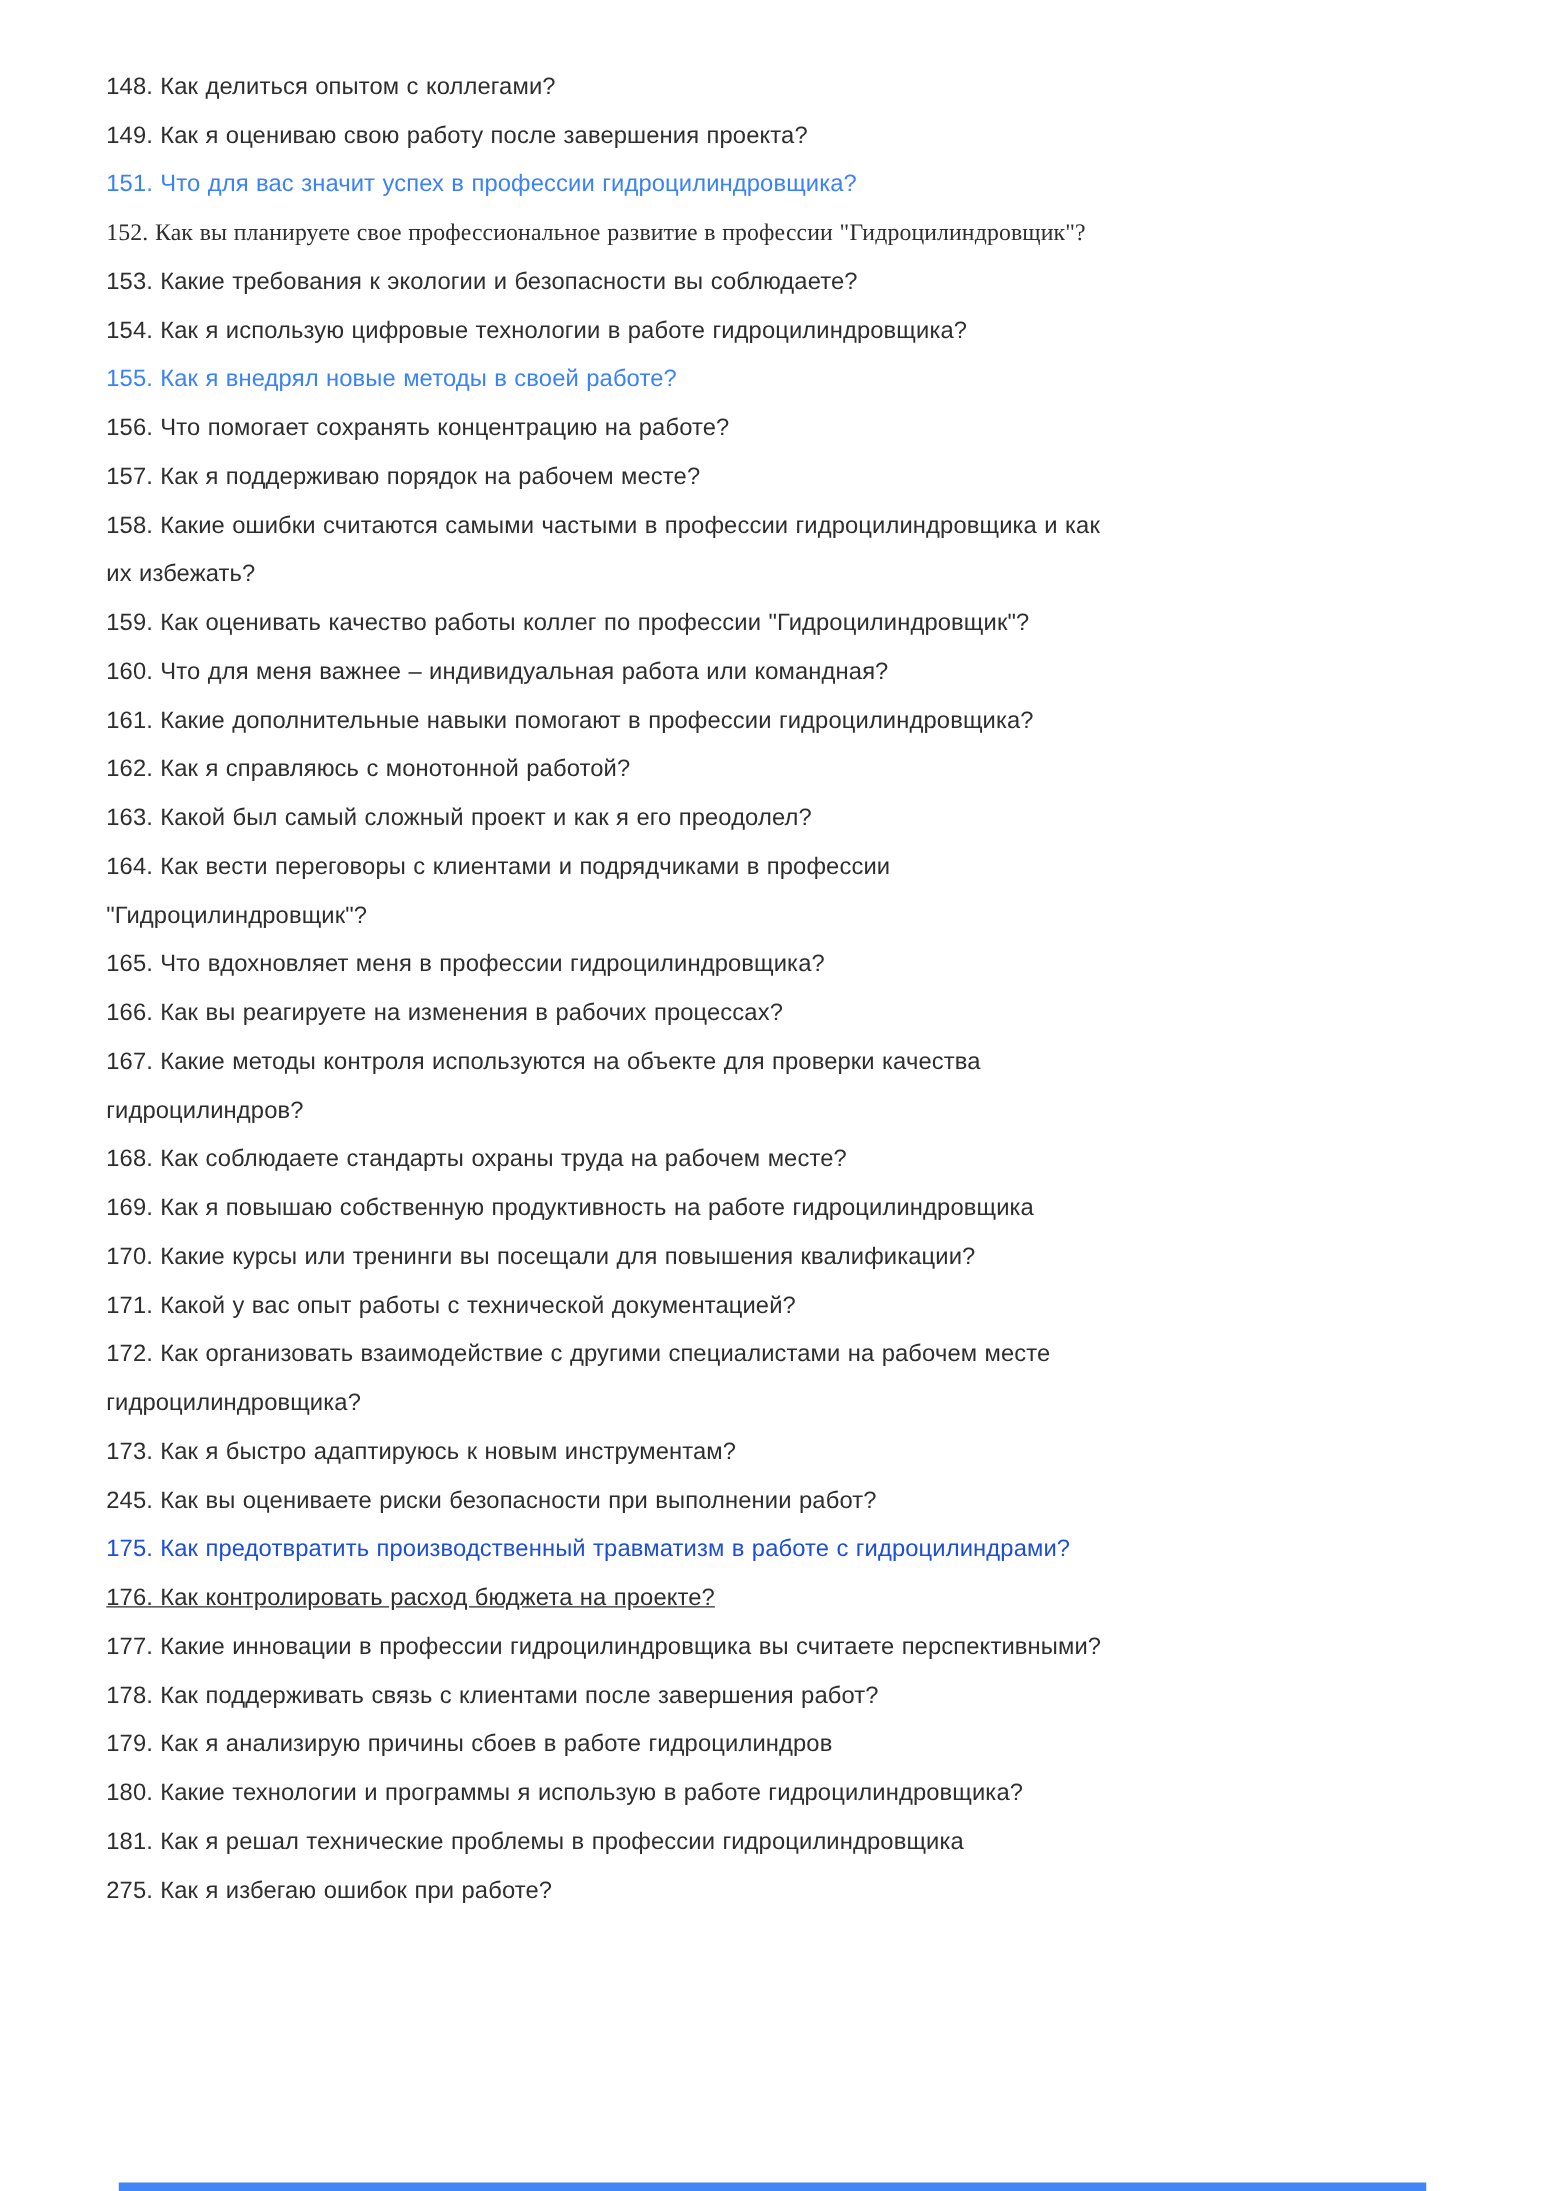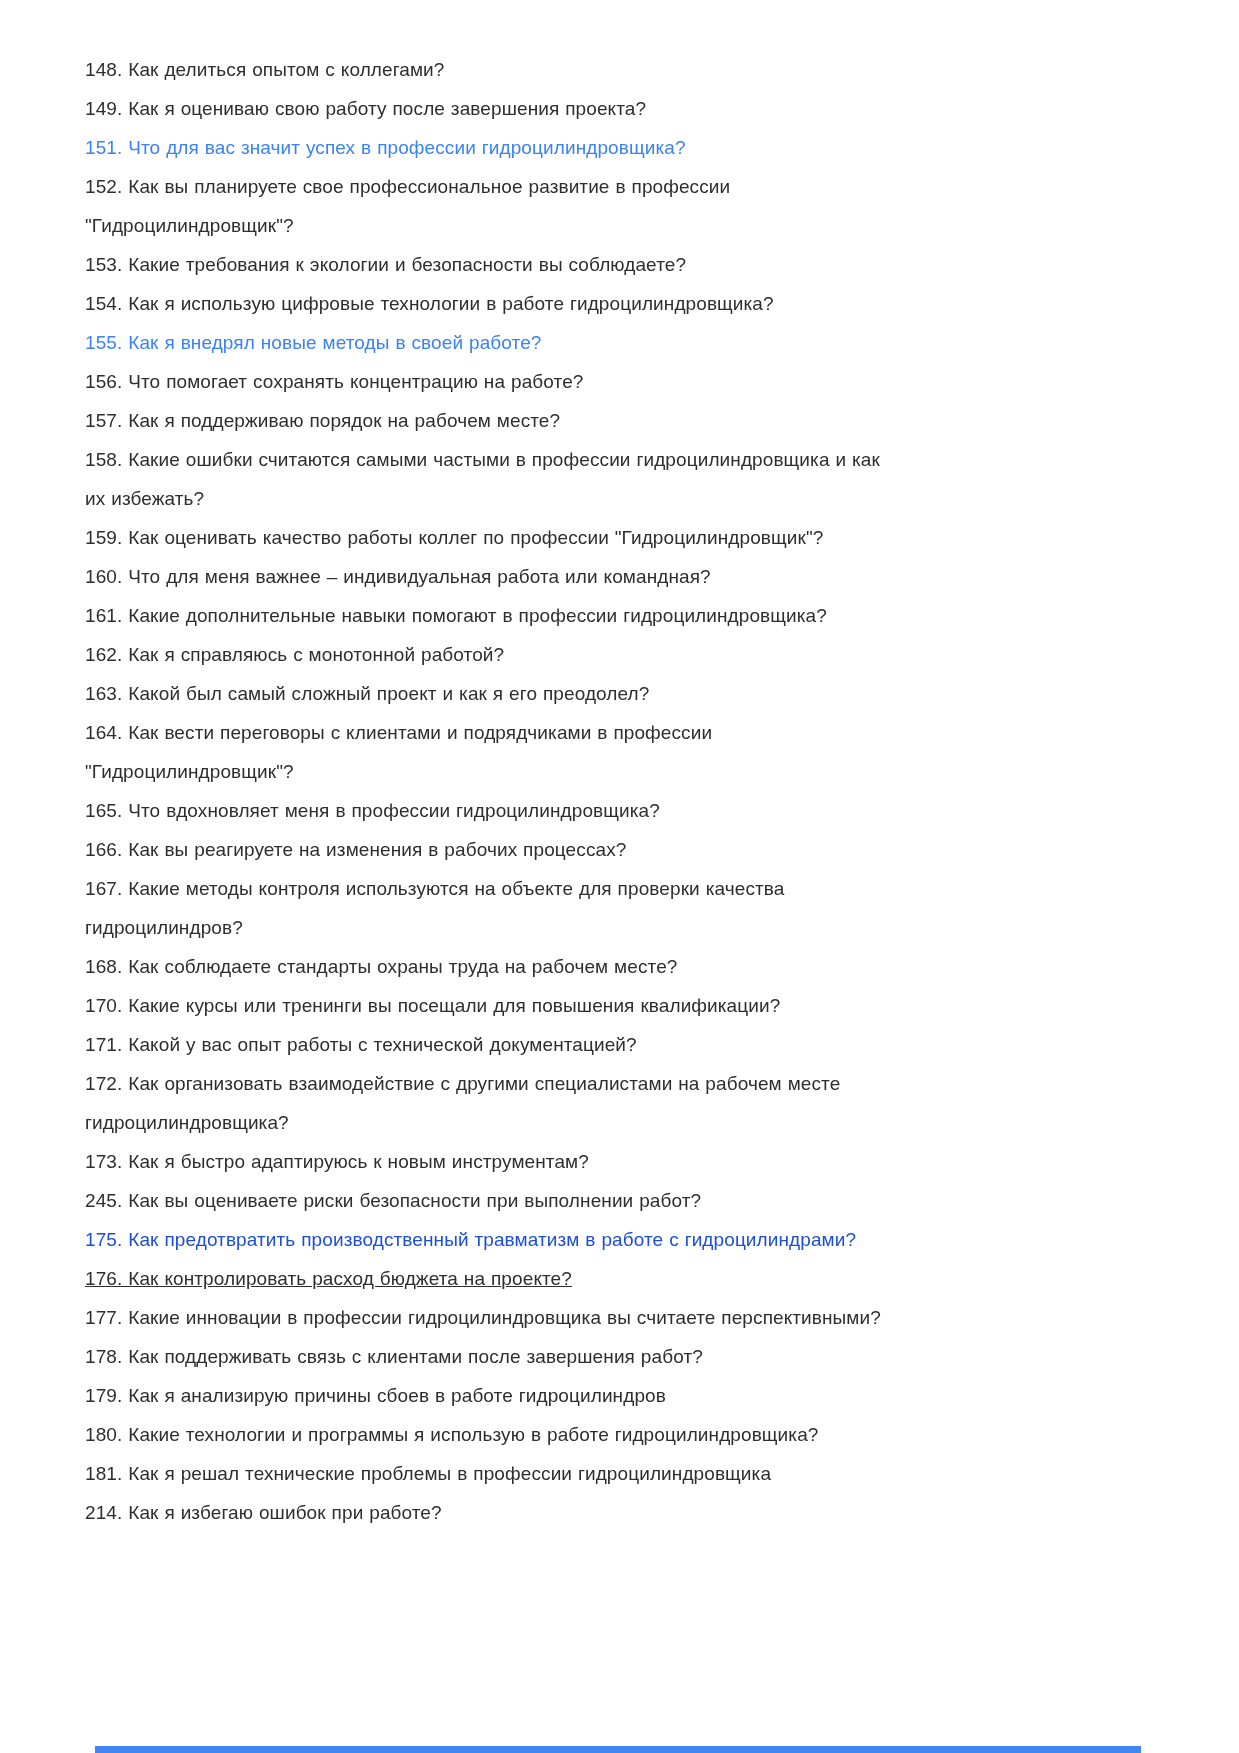--- a/index.html
+++ b/index.html
@@ -48,7 +48,7 @@
       <p class="question" style="color: rgb(46, 46, 46);">148. Как делиться опытом с коллегами?</p>
       <p class="question" style="color: rgb(46, 46, 46);">149. Как я оцениваю свою работу после завершения проекта?</p>
       <p class="question" style="color: #3b82f6;">151. Что для вас значит успех в профессии гидроцилиндровщика?</p>
-      <p class="question" style="color: rgb(46, 46, 46);">152. Как вы планируете свое профессиональное развитие в профессии "Гидроцилиндровщик"?</p>
+      <p class="question" style="color: rgb(46, 46, 46); font-family: Liberation Serif, serif;">152. Как вы планируете свое профессиональное развитие в профессии "Гидроцилиндровщик"?</p>
       <p class="question" style="color: rgb(46, 46, 46);">153. Какие требования к экологии и безопасности вы соблюдаете?</p>
       <p class="question" style="color: rgb(46, 46, 46);">154. Как я использую цифровые технологии в работе гидроцилиндровщика?</p>
       <p class="question" style="color: #3b82f6;">155. Как я внедрял новые методы в своей работе?</p>

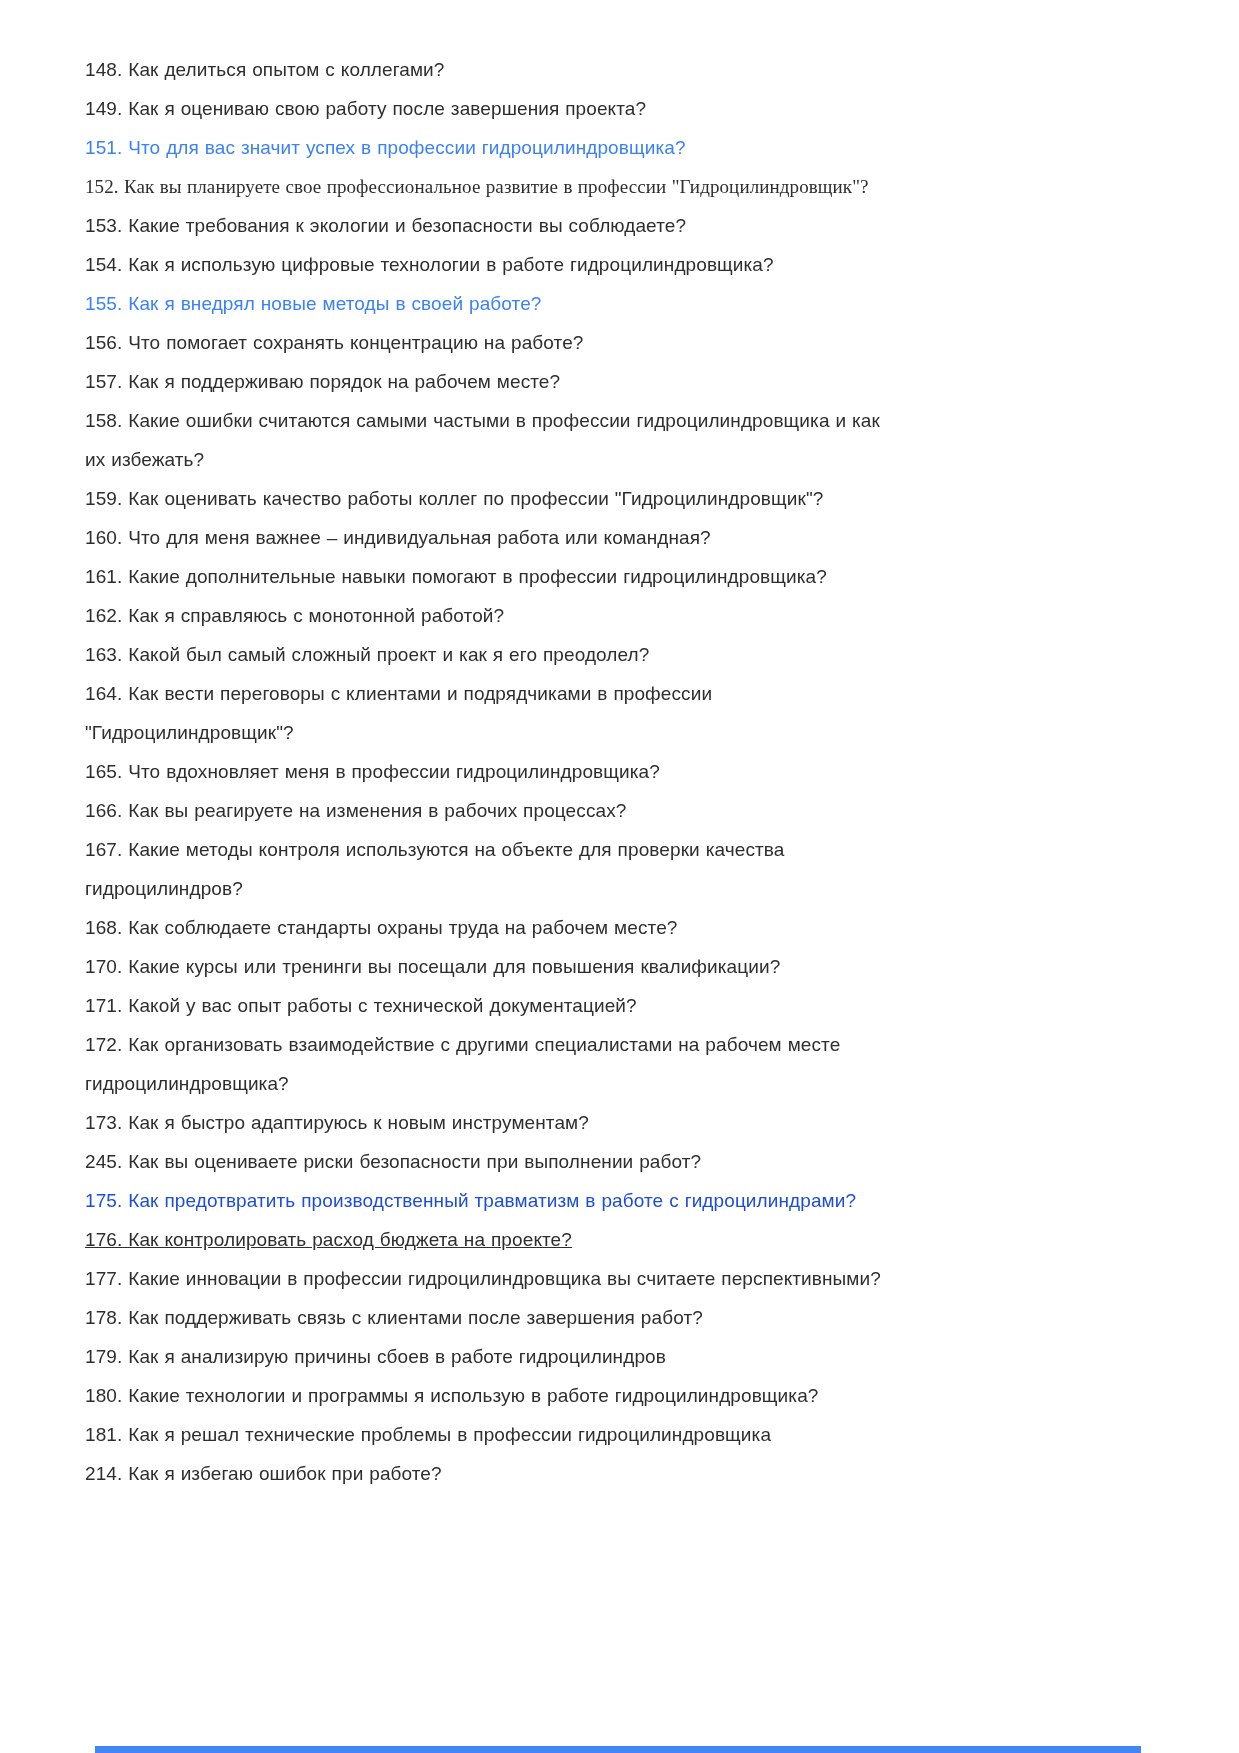--- a/index.html
+++ b/index.html
@@ -65,6 +65,7 @@
       <p class="question" style="color: rgb(46, 46, 46);">166. Как вы реагируете на изменения в рабочих процессах?</p>
       <p class="question" style="color: rgb(46, 46, 46);">167. Какие методы контроля используются на объекте для проверки качества гидроцилиндров?</p>
       <p class="question" style="color: rgb(46, 46, 46);">168. Как соблюдаете стандарты охраны труда на рабочем месте?</p>
+      <p class="question" style="color: rgb(46, 46, 46);">169. Как я повышаю собственную продуктивность на работе гидроцилиндровщика</p>
       <p class="question" style="color: rgb(46, 46, 46);">170. Какие курсы или тренинги вы посещали для повышения квалификации?</p>
       <p class="question" style="color: rgb(46, 46, 46);">171. Какой у вас опыт работы с технической документацией?</p>
       <p class="question" style="color: rgb(46, 46, 46);">172. Как организовать взаимодействие с другими специалистами на рабочем месте гидроцилиндровщика?</p>

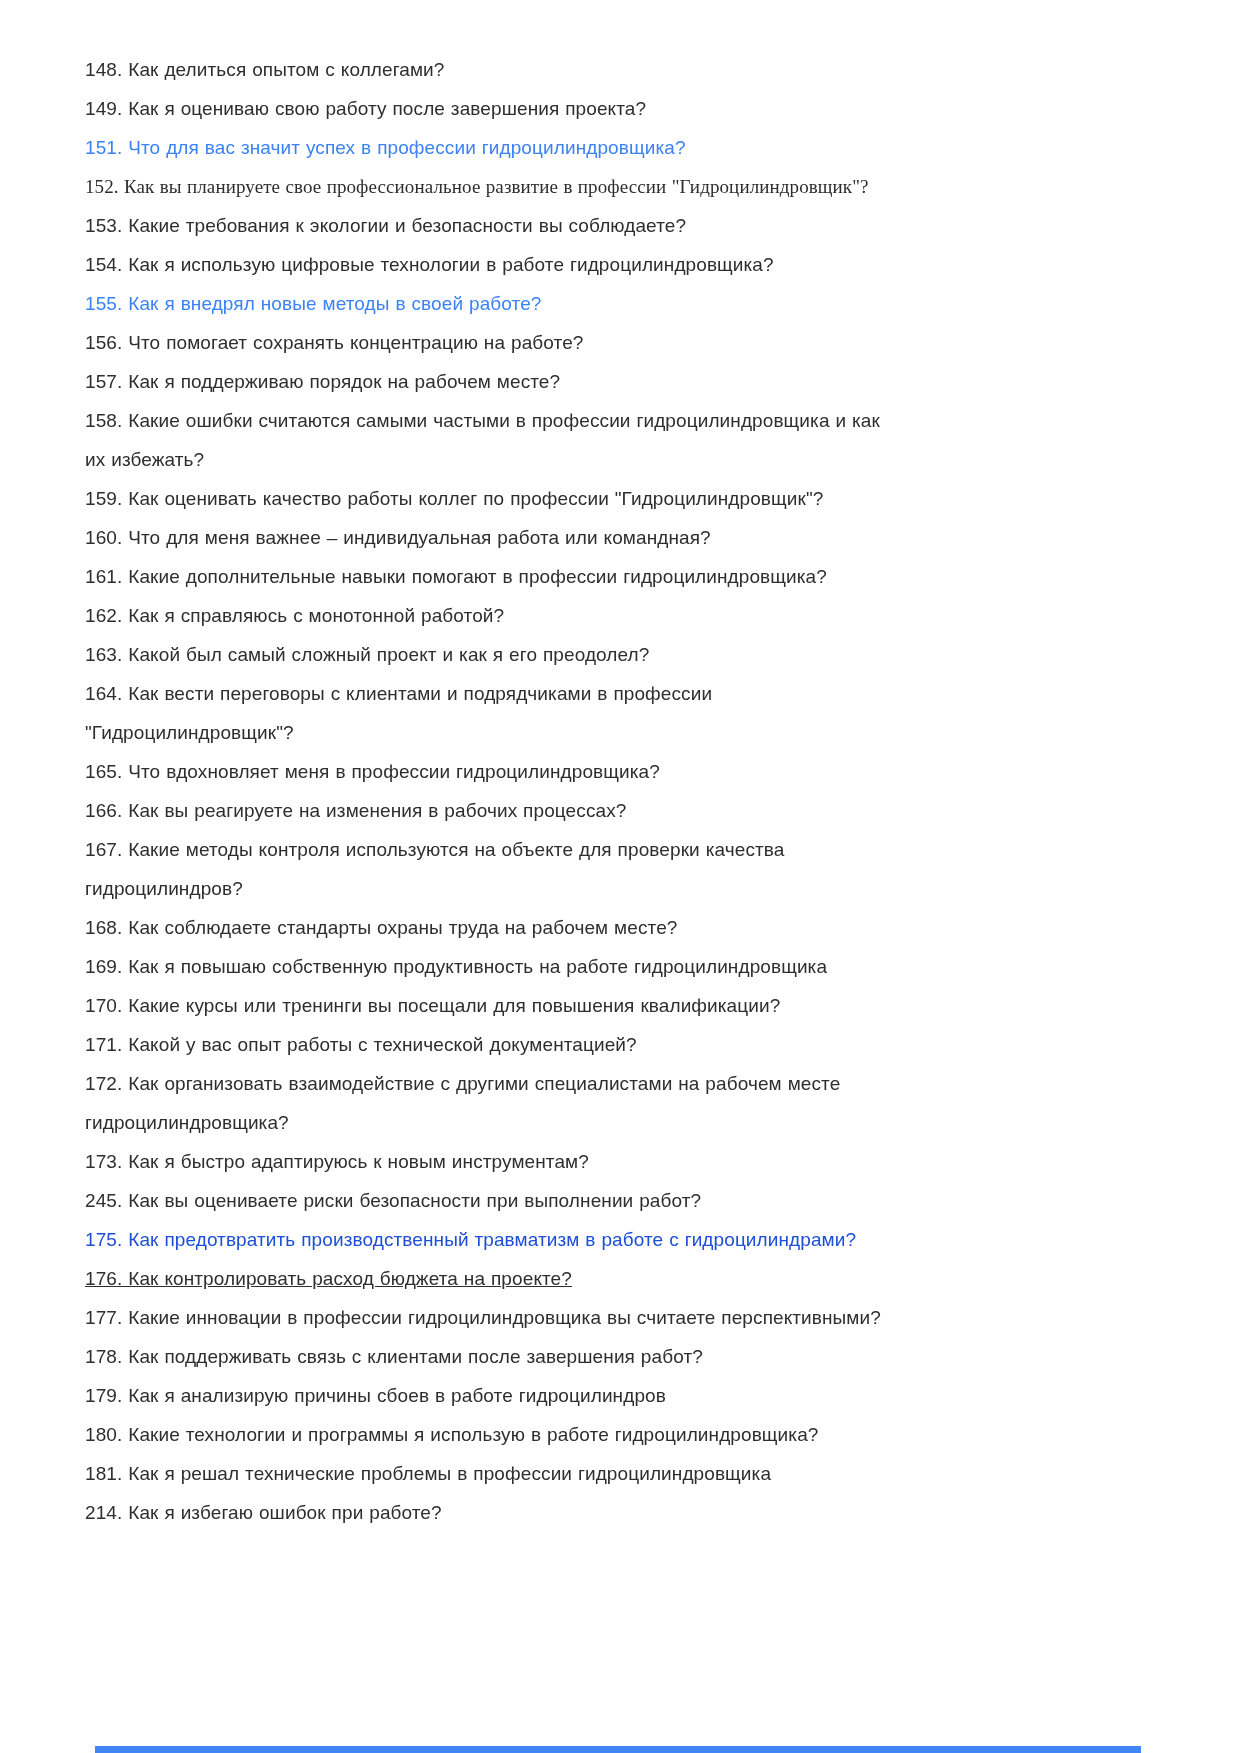--- a/index.html
+++ b/index.html
@@ -78,7 +78,7 @@
       <p class="question" style="color: rgb(46, 46, 46);">179. Как я анализирую причины сбоев в работе гидроцилиндров</p>
       <p class="question" style="color: rgb(46, 46, 46);">180. Какие технологии и программы я использую в работе гидроцилиндровщика?</p>
       <p class="question" style="color: rgb(46, 46, 46);">181. Как я решал технические проблемы в профессии гидроцилиндровщика</p>
-      <p class="question" style="color: rgb(46, 46, 46);">214. Как я избегаю ошибок при работе?</p>
+      <p class="question" style="color: rgb(46, 46, 46);">275. Как я избегаю ошибок при работе?</p>
     </div>
 </div>
 

